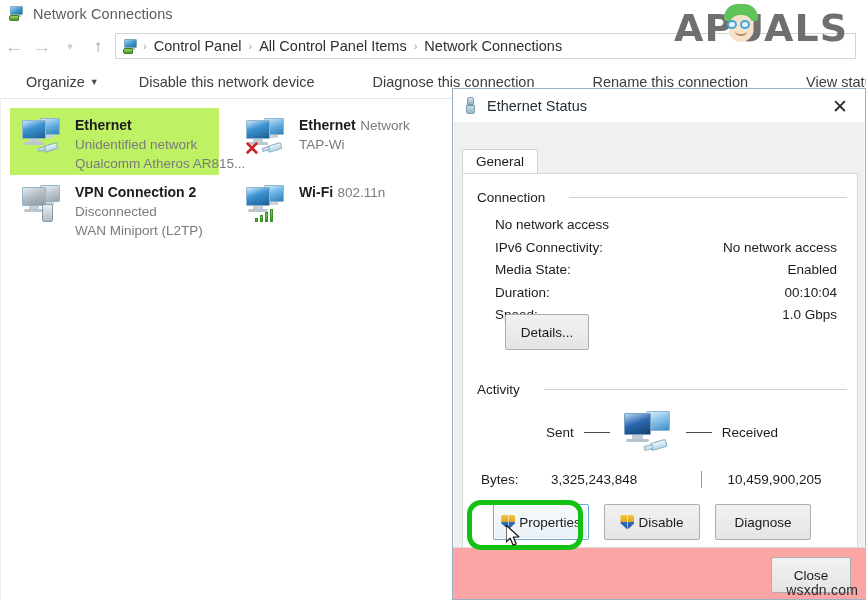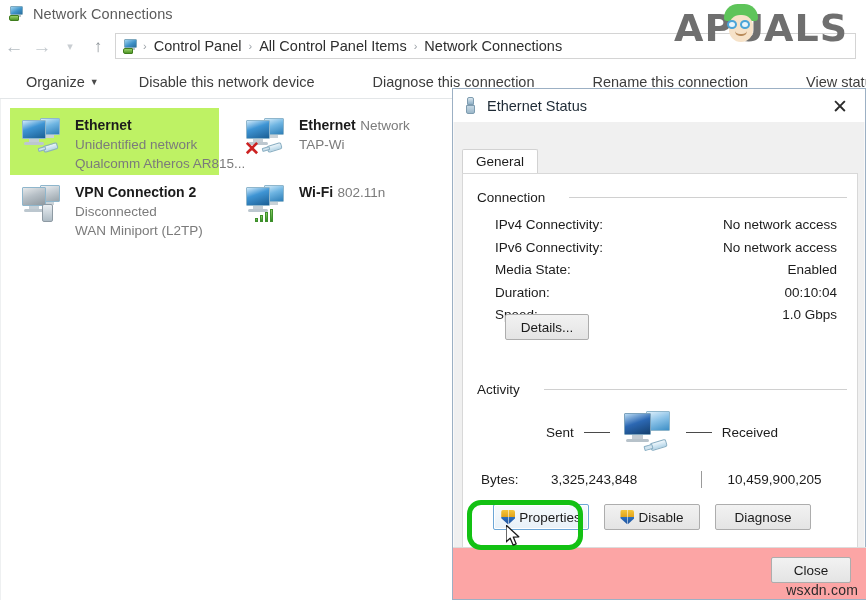--- a/index.html
+++ b/index.html
@@ -689,7 +689,6 @@
           </div>
           <div class="kv-rows">
             <div class="kv">
-              <span class="k">IPv4 Connectivity:</span>
               <span class="v">No network access</span>
             </div>
             <div class="kv">

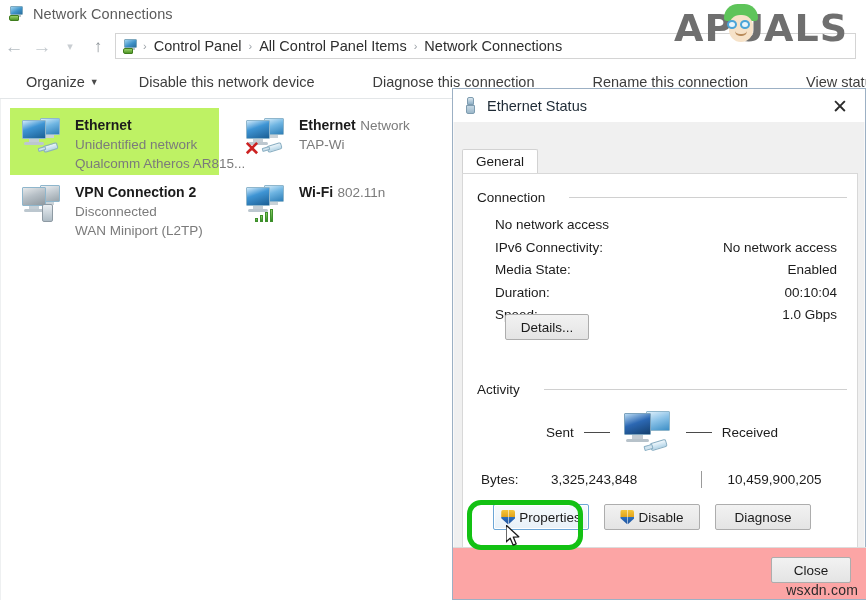--- a/index.html
+++ b/index.html
@@ -408,7 +408,7 @@
     align-items: center;
     justify-content: center;
     gap: 4px;
-    height: 26px;
+    height: 36px;
   }
   .btn.details { position: absolute; left: 42px; top: 140px; width: 84px; }
 

